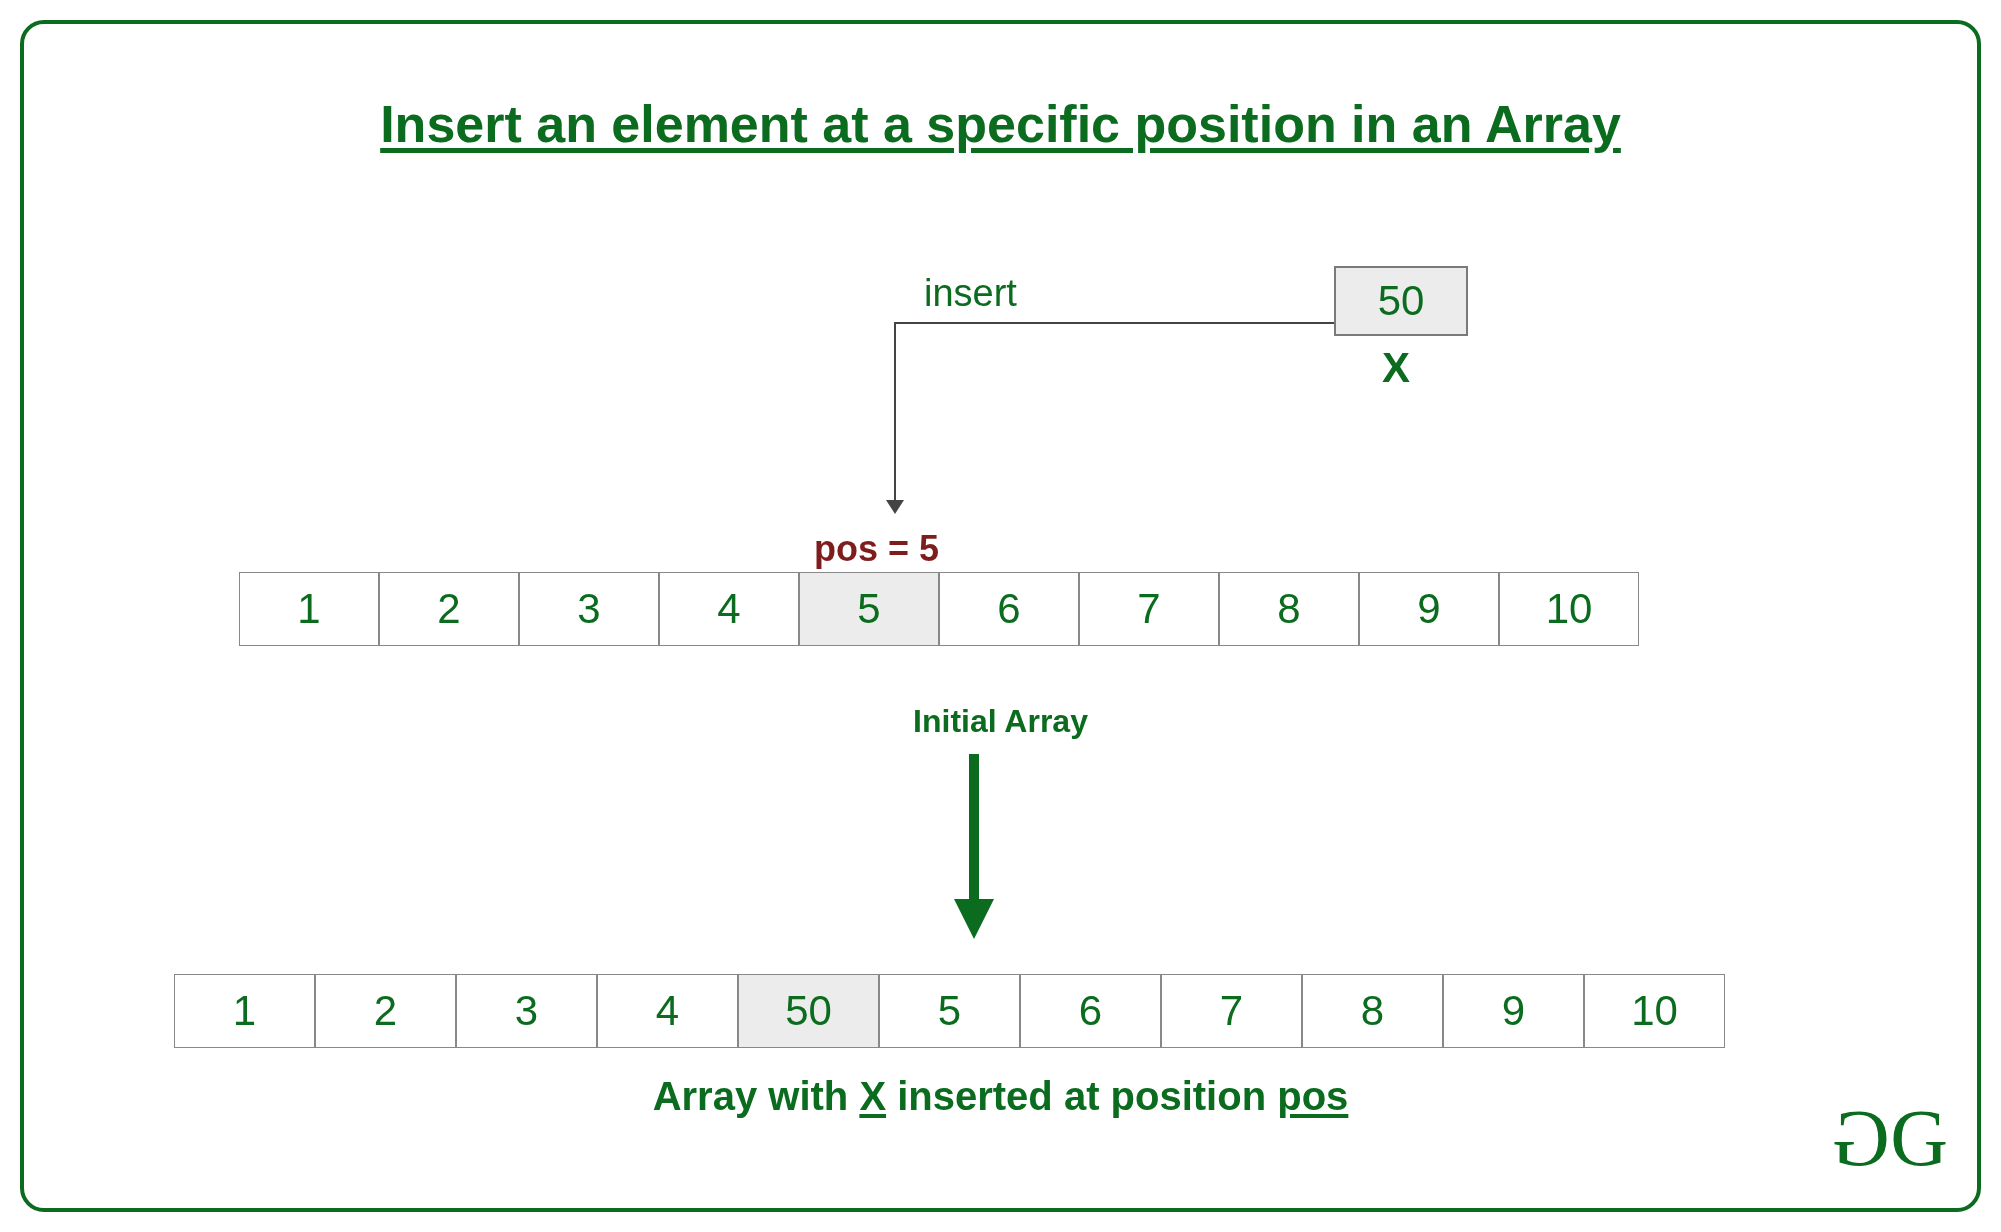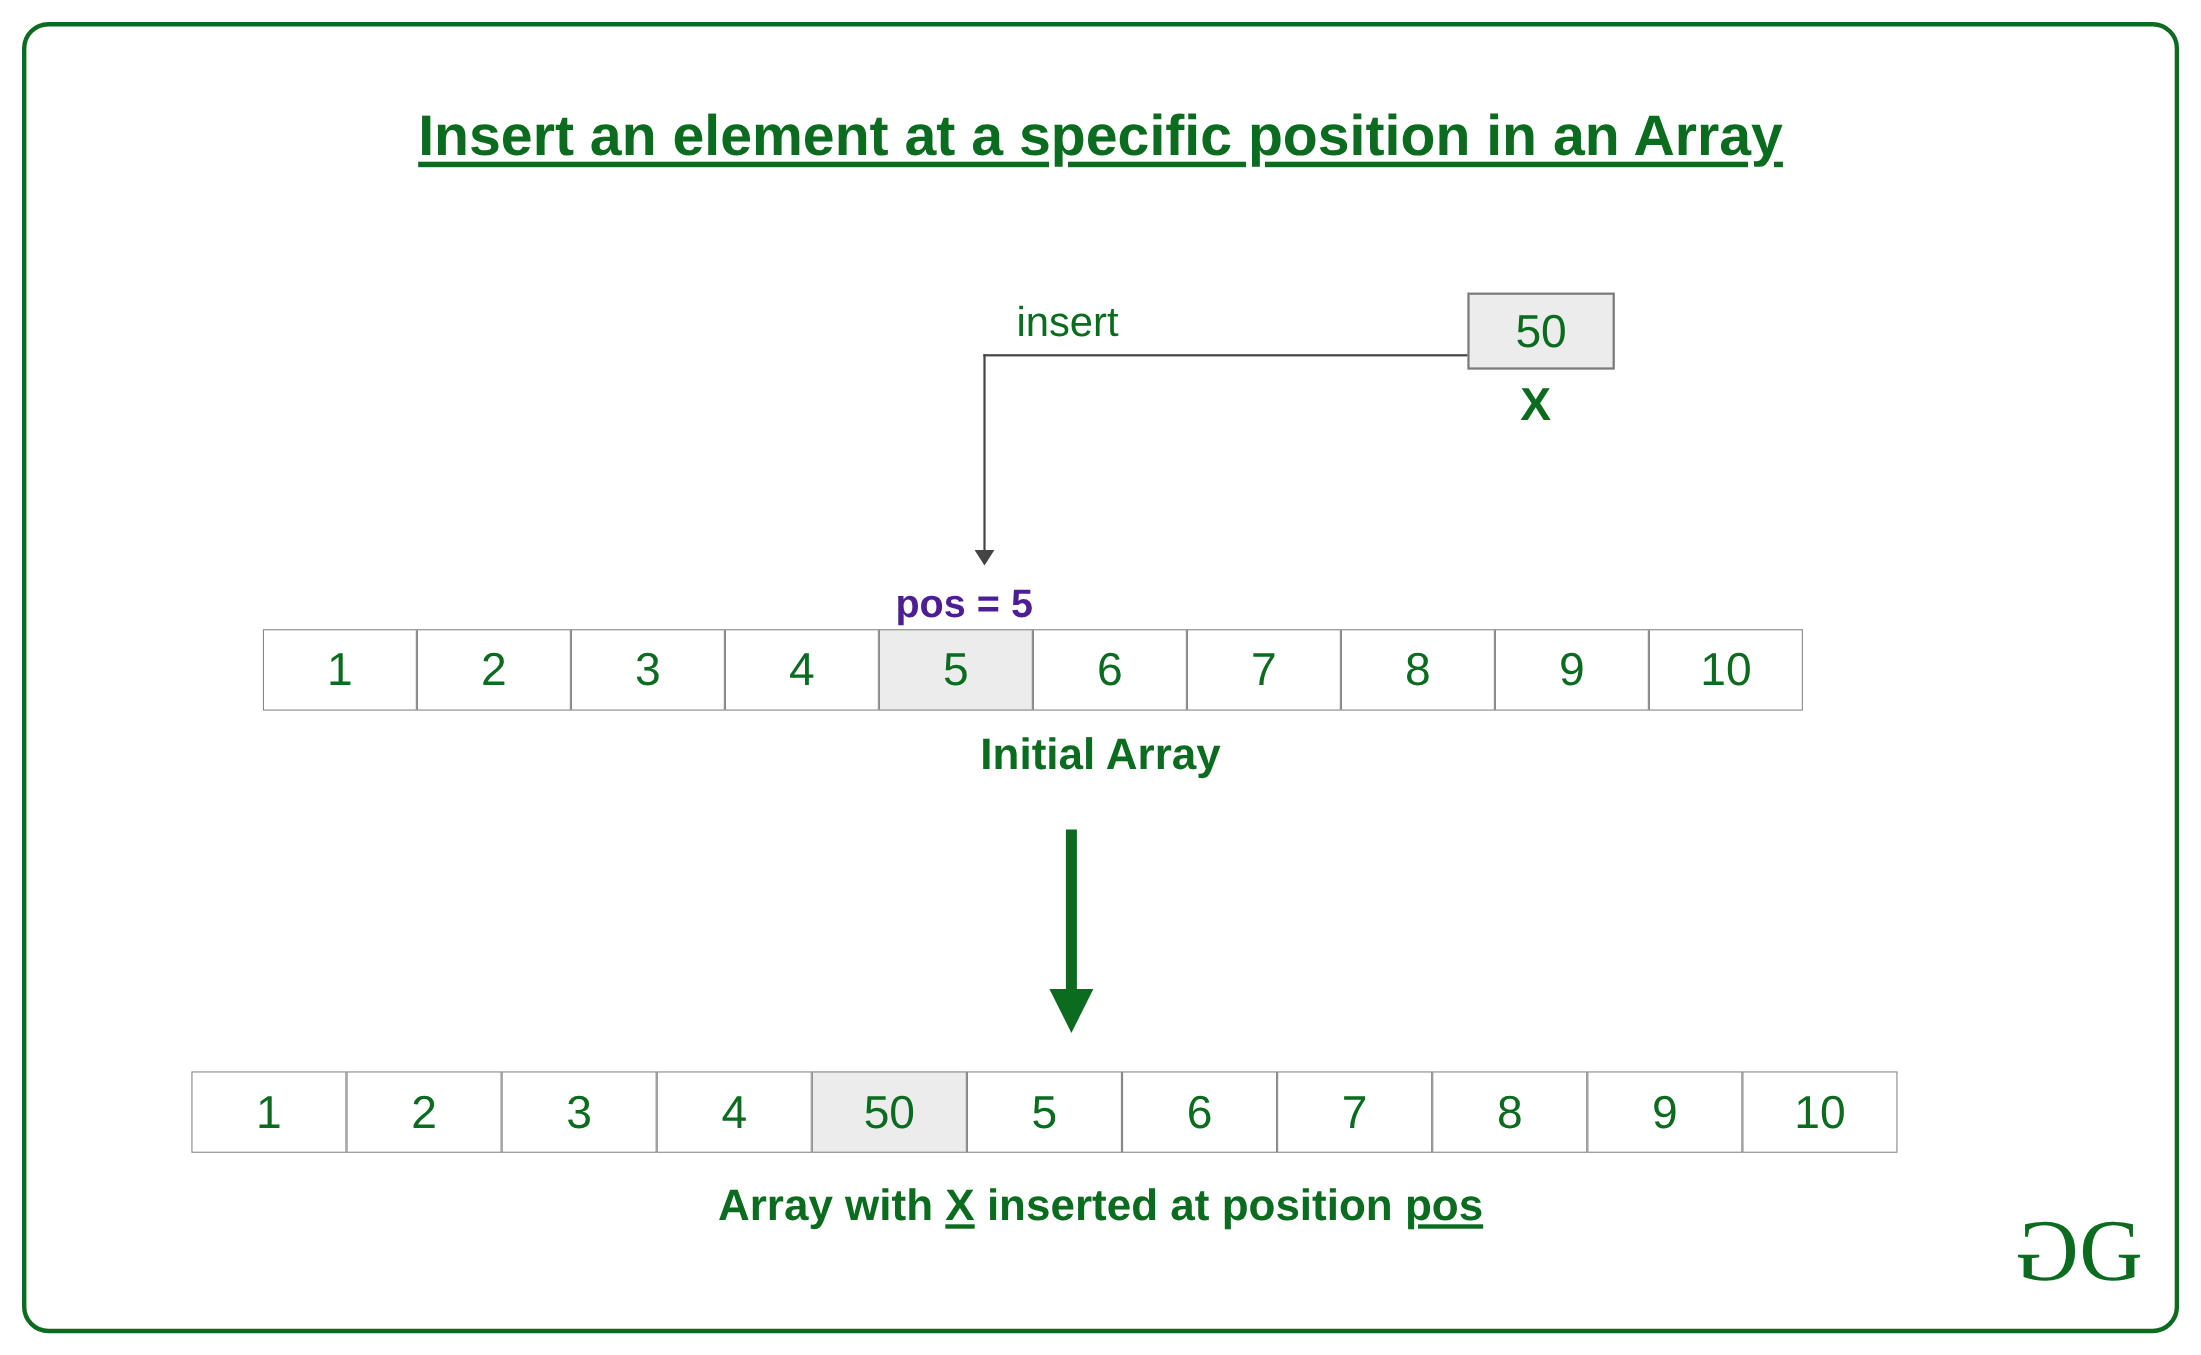--- a/index.html
+++ b/index.html
@@ -92,7 +92,7 @@
     left: 790px;
     font-size: 36px;
     font-weight: bold;
-    color: #4c1d95;
+    color: #7f1d1d;
   }
   .array-row {
     position: absolute;

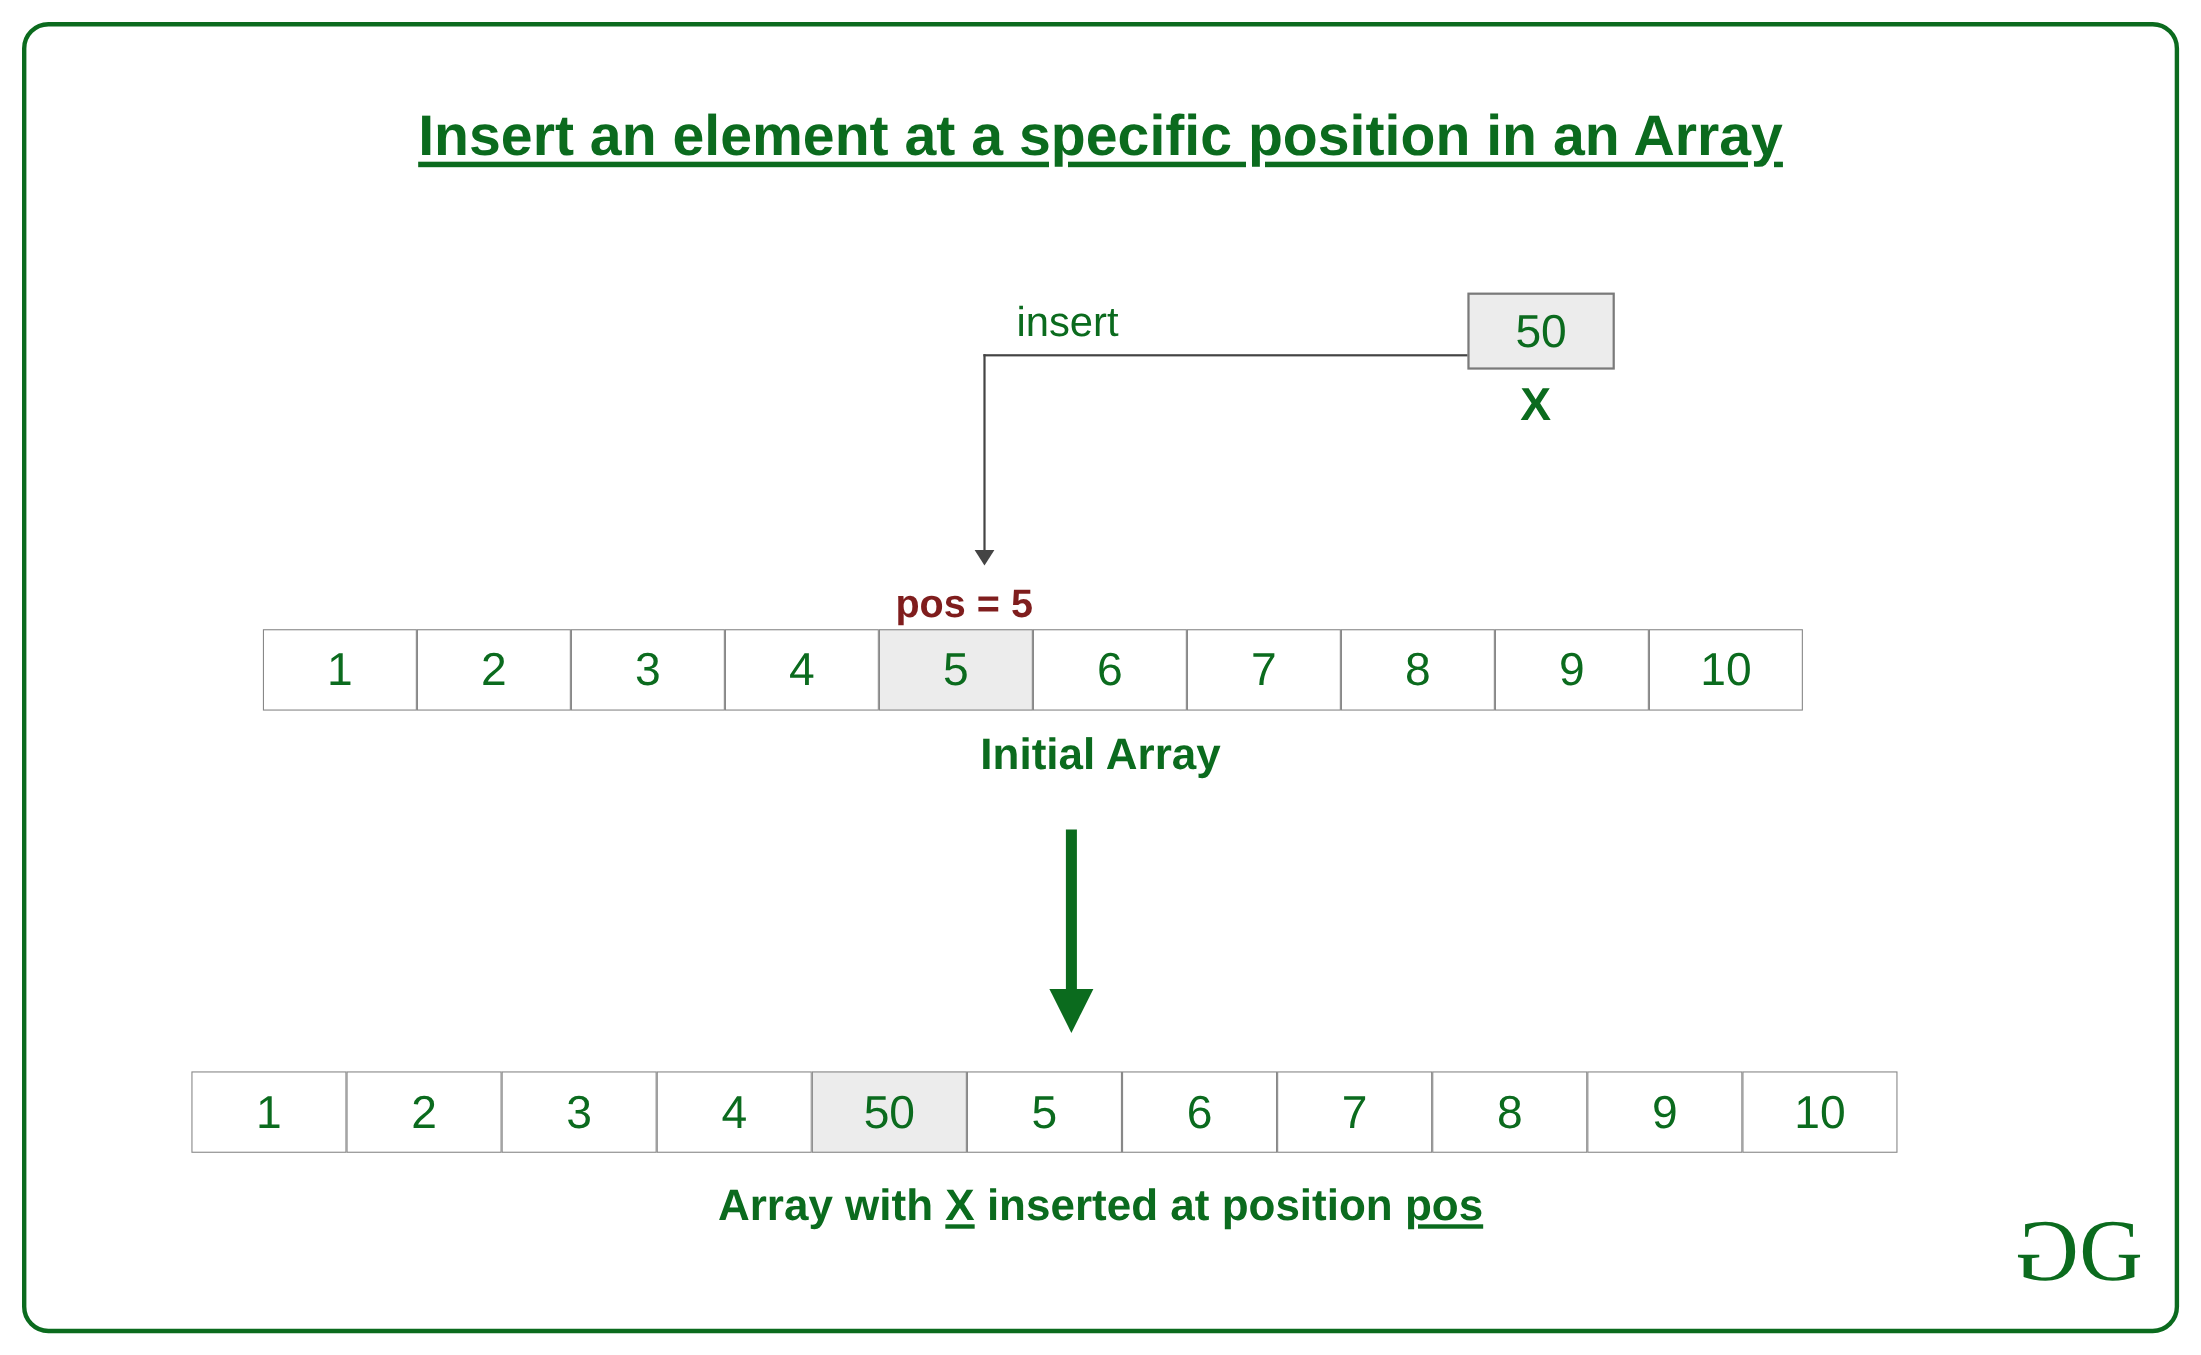--- a/index.html
+++ b/index.html
@@ -120,10 +120,10 @@
   .cell.highlight { background: #ececec; }
   .initial-caption {
     position: absolute;
-    top: 640px;
+    top: 679px;
     left: 50%;
     transform: translateX(-50%);
-    font-size: 40px;
+    font-size: 32px;
     font-weight: bold;
     color: #0b6b1e;
   }

